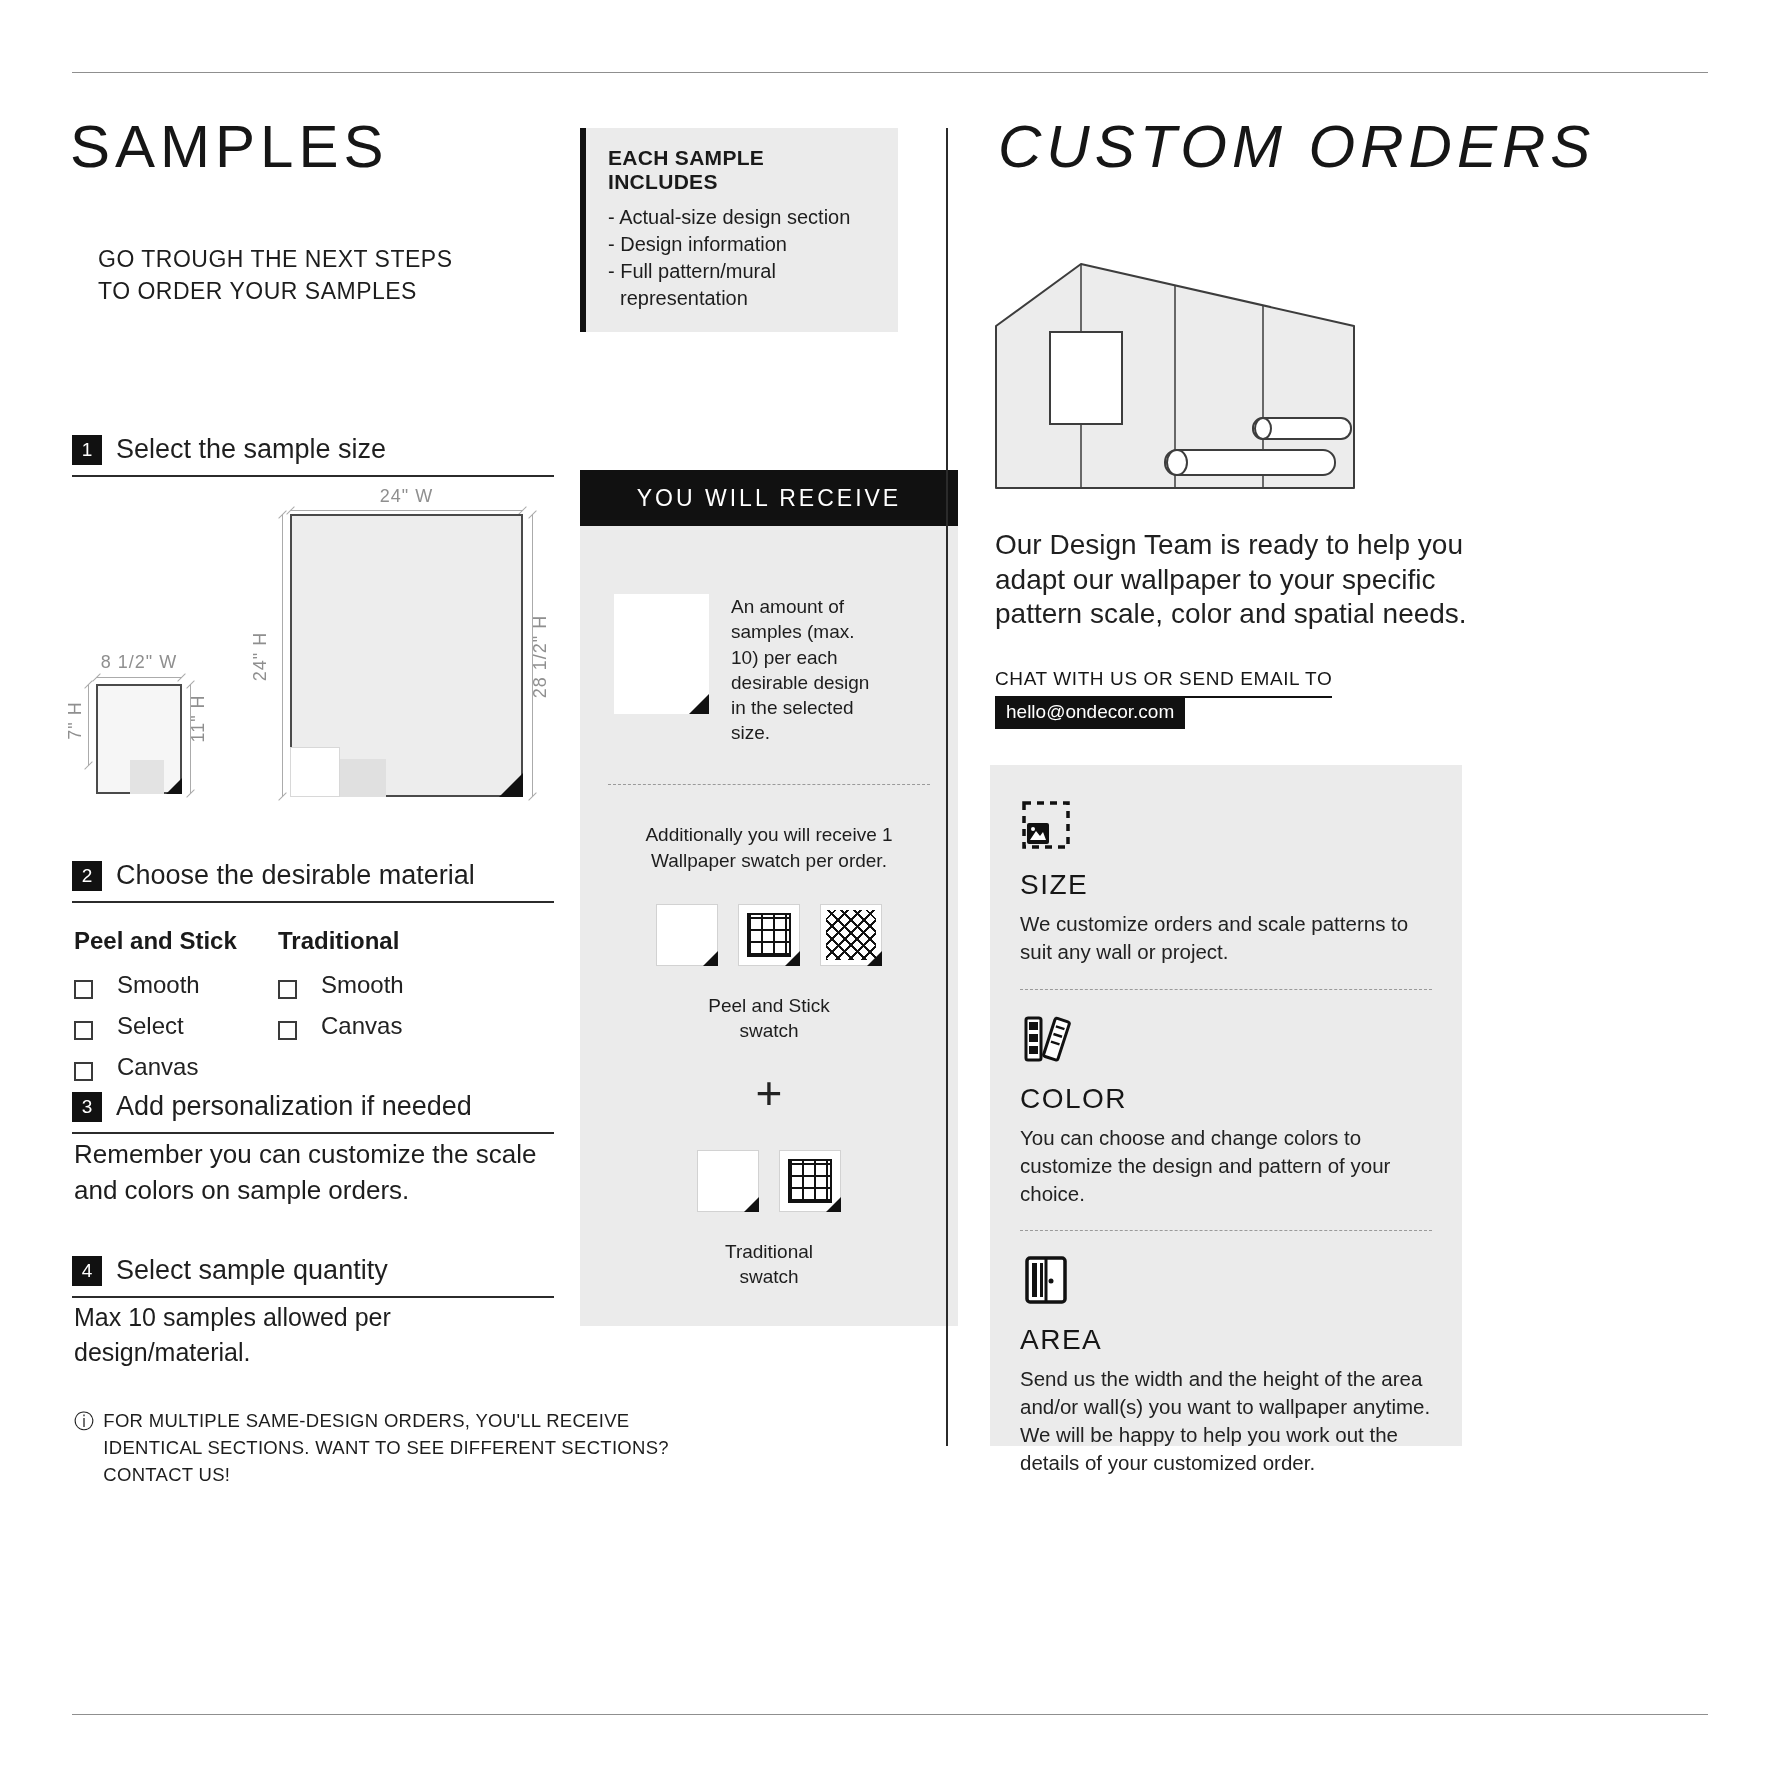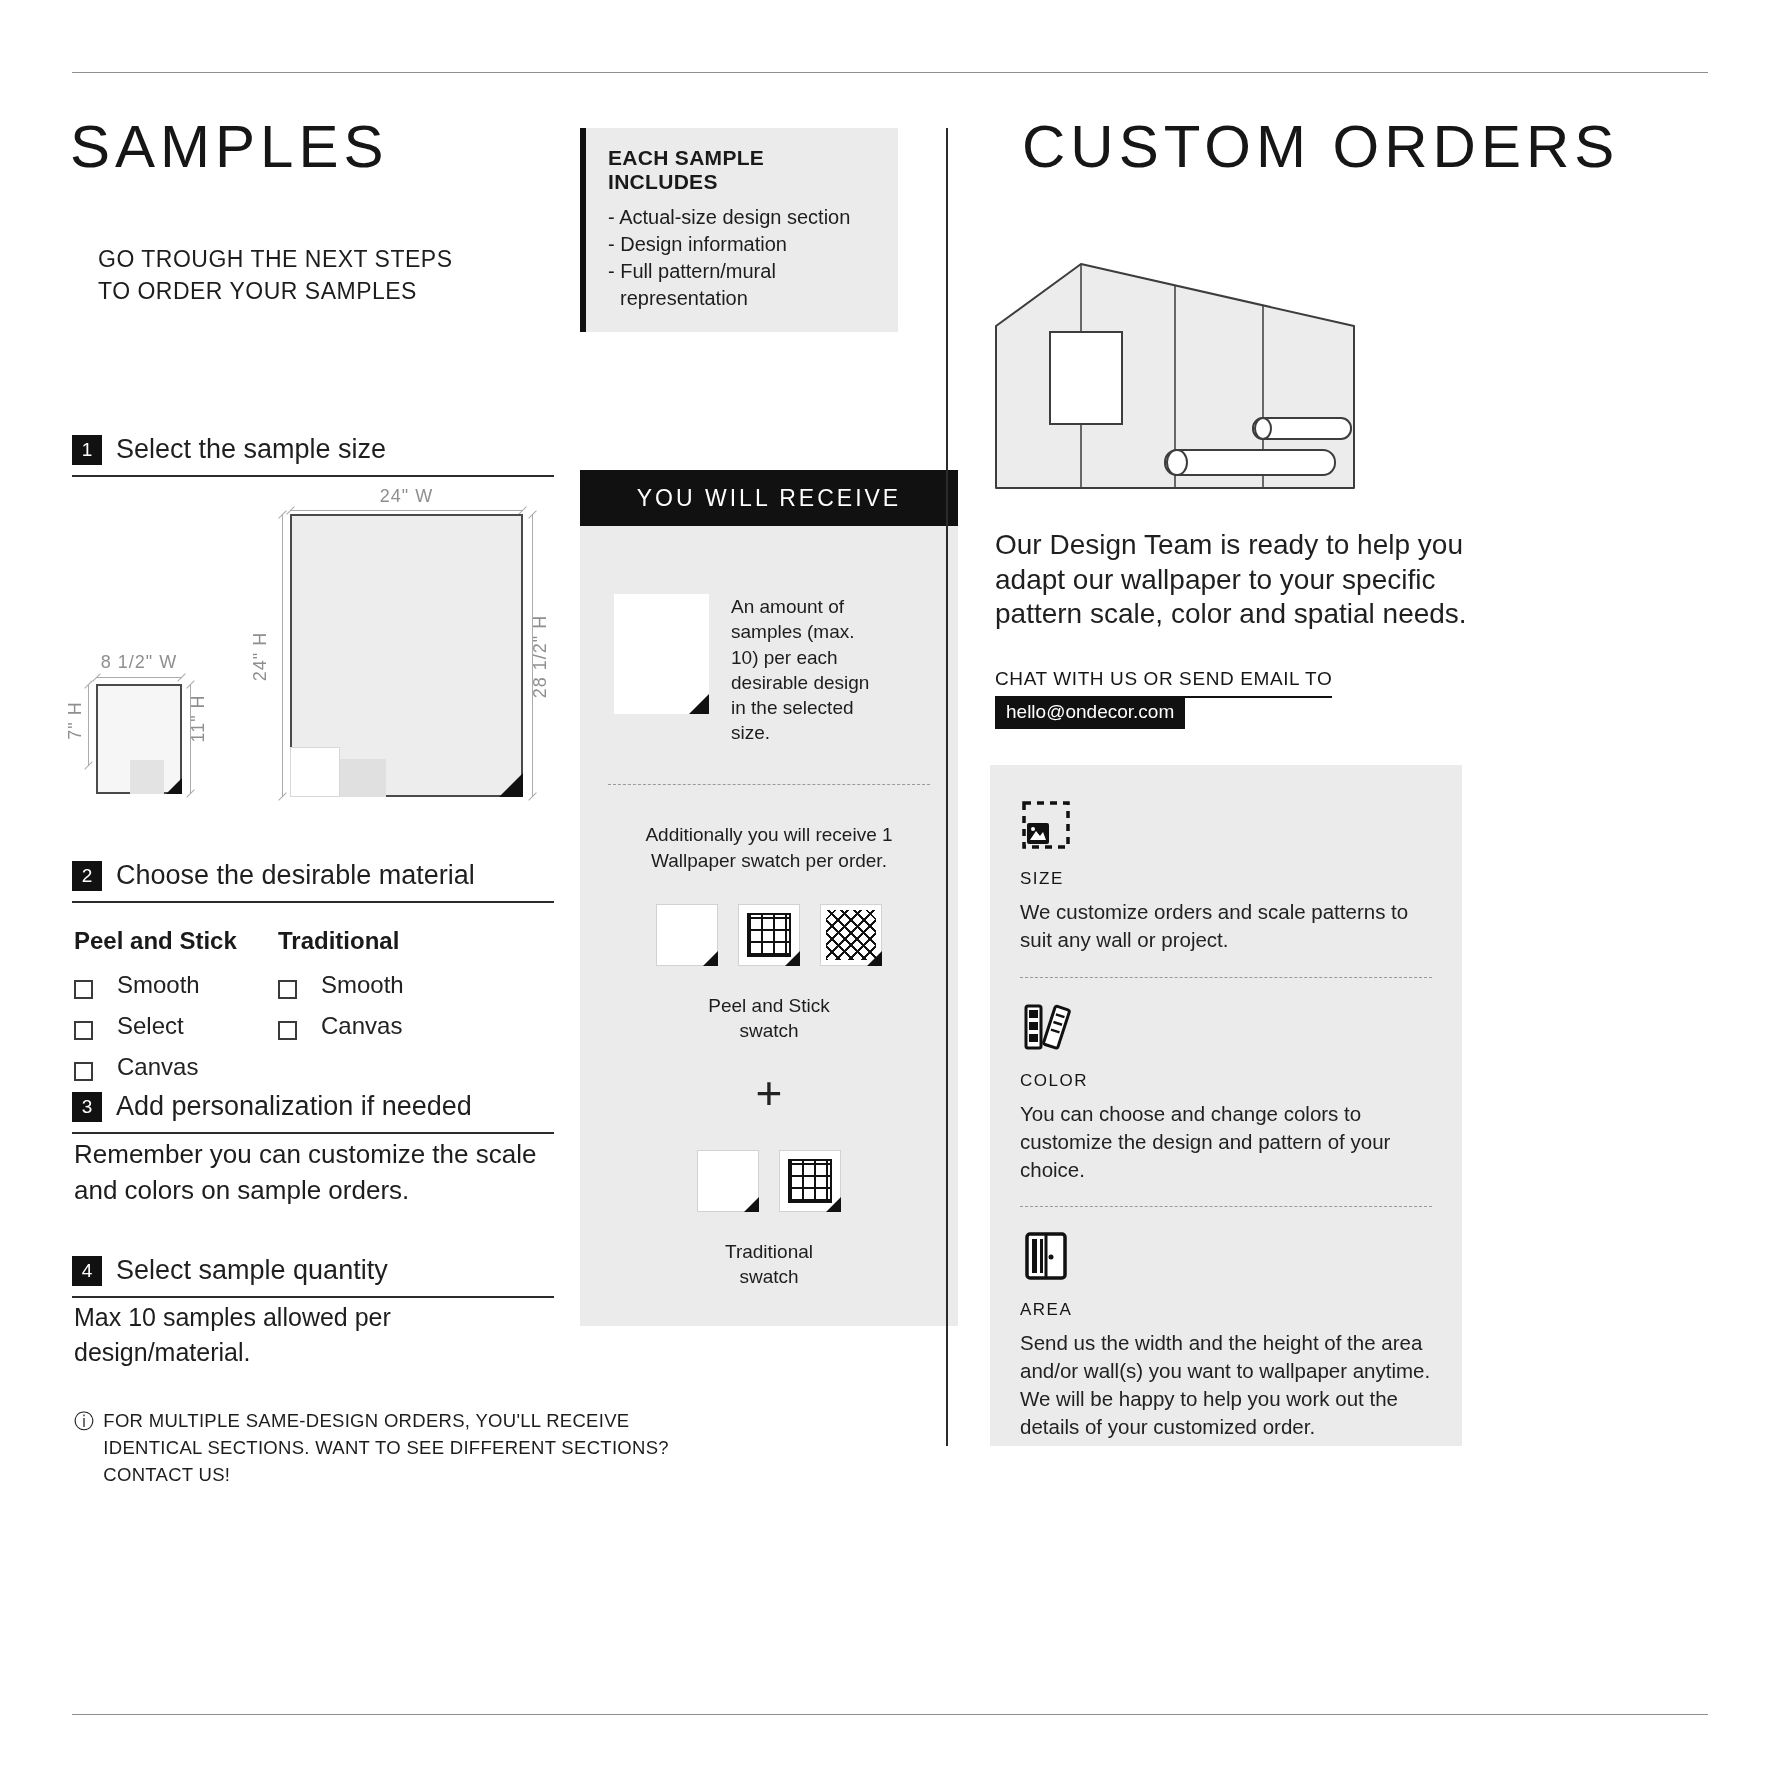--- a/index.html
+++ b/index.html
@@ -243,7 +243,7 @@
 
 <div class="v-divider"></div>
 
-<div class="big-title" style="left:1022px;top:112px;">CUSTOM ORDERS</div>
+<div class="big-title" style="left:998px;top:112px;font-style:italic;">CUSTOM ORDERS</div>
 
 <div class="house">
   <svg width="360" height="232" viewBox="0 0 360 232">

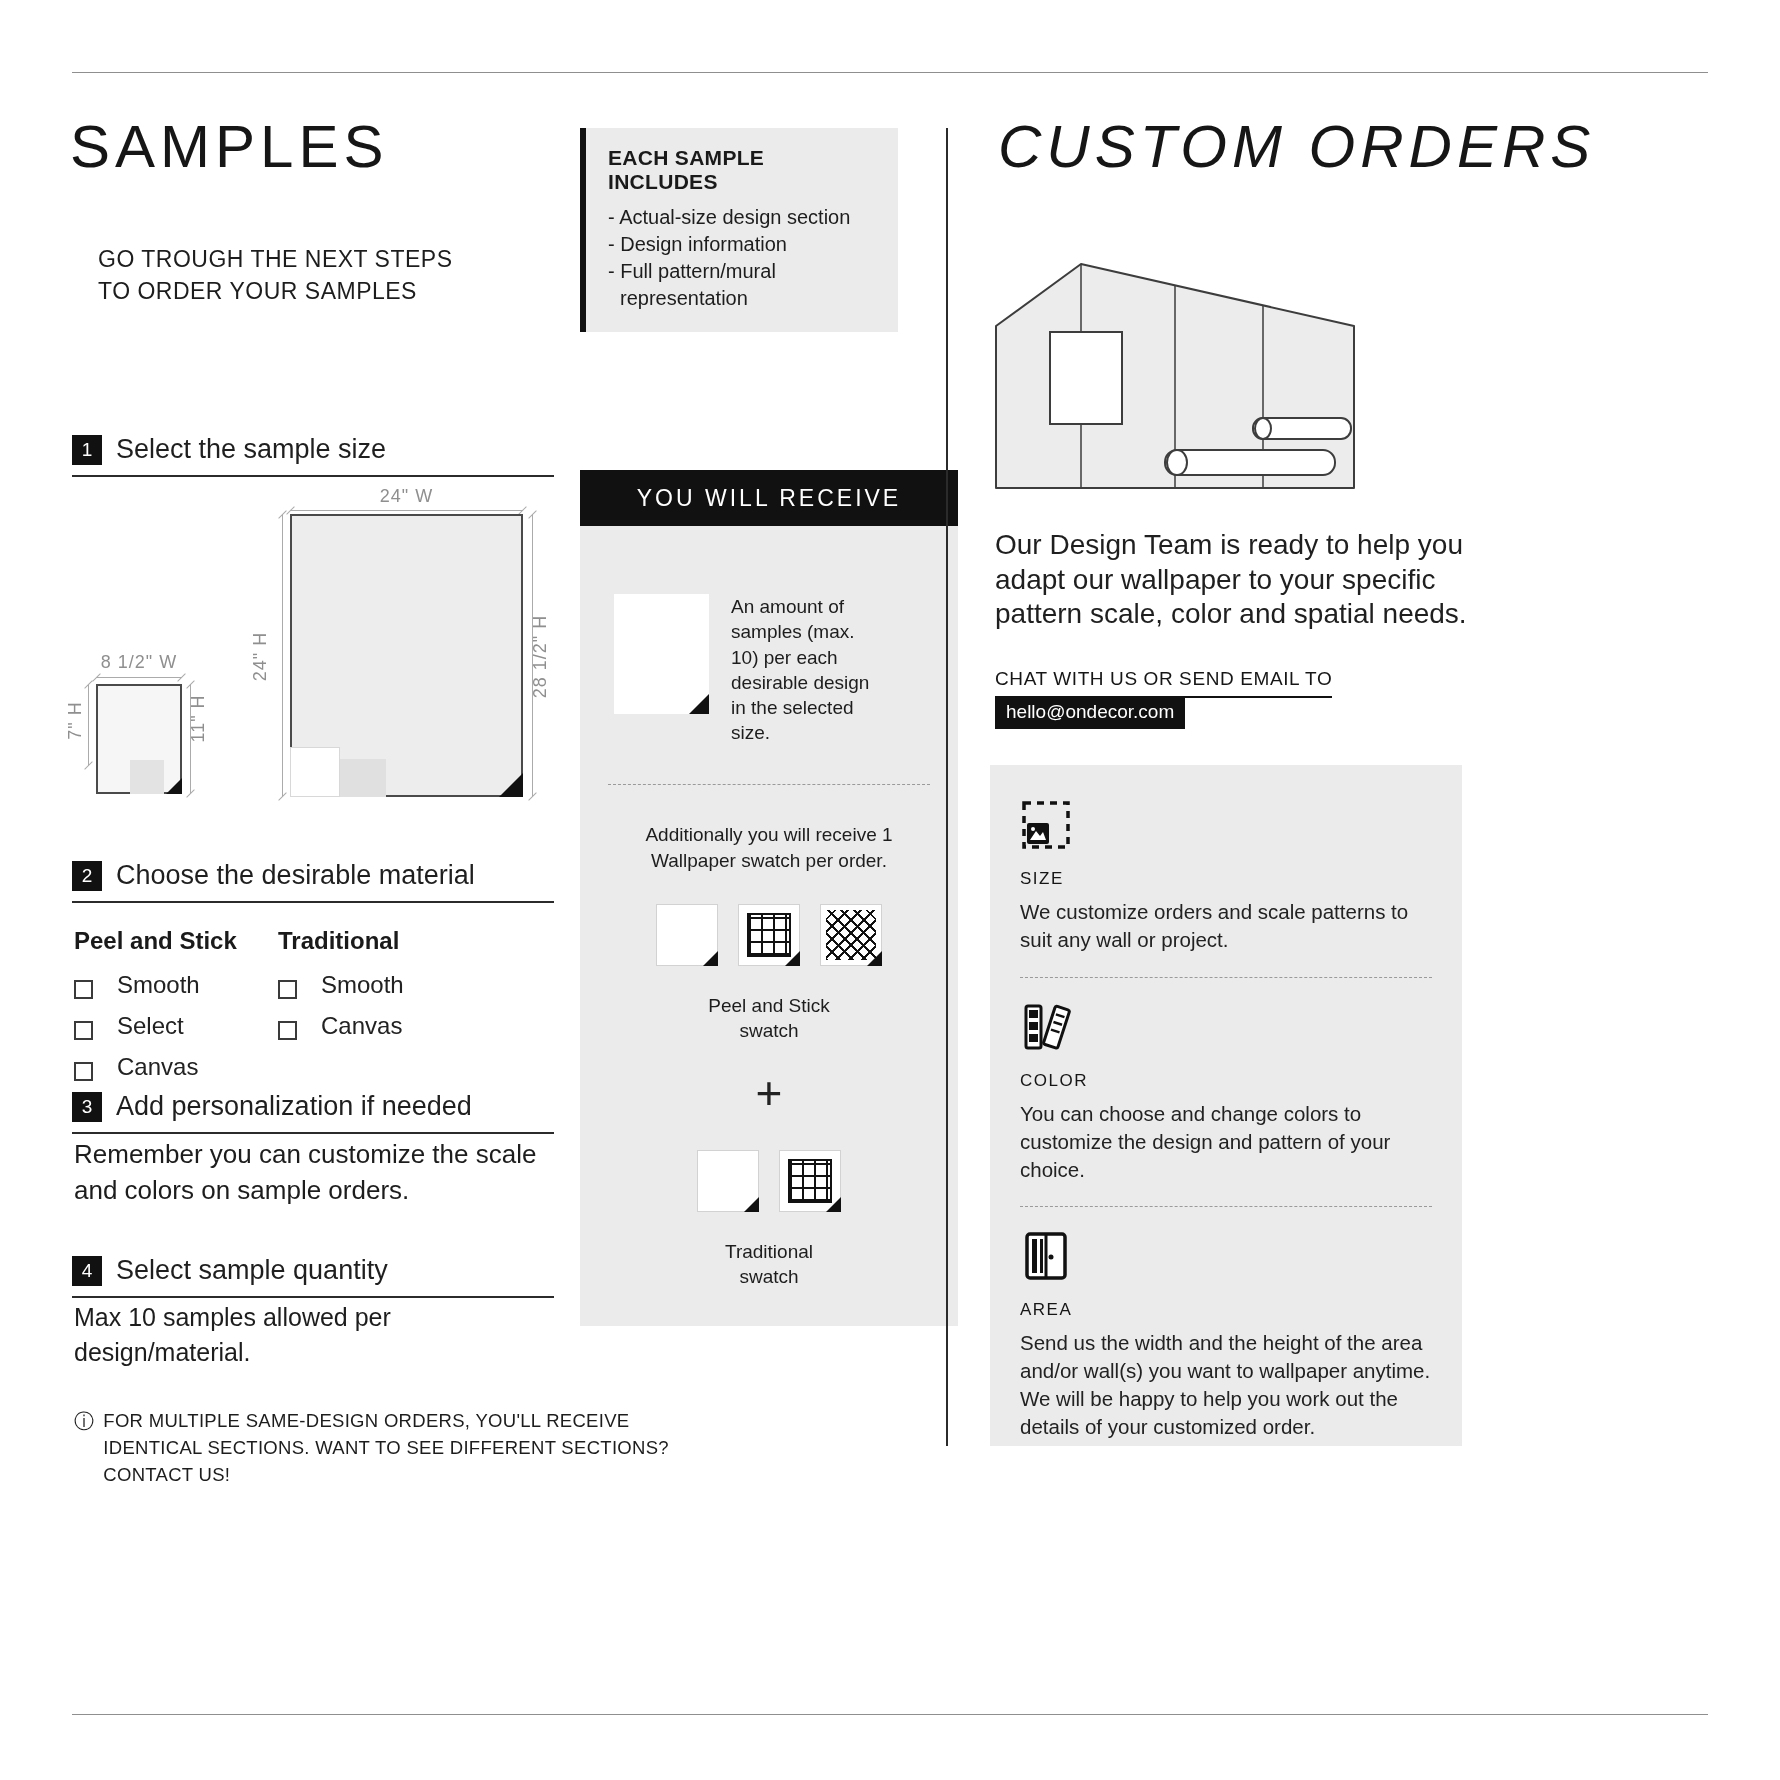--- a/index.html
+++ b/index.html
@@ -96,7 +96,7 @@
   .email-badge{display:table;background:#111;color:#fff;font-size:19px;padding:3px 11px 6px;margin-top:0;}
   .features{position:absolute;left:990px;top:765px;width:472px;height:681px;box-sizing:border-box;
     background:#ebebeb;padding:34px 30px;}
-  .feat-title{font-size:17px;letter-spacing:1.5px;margin-top:14px;color:#161616;}
+  .feat-title{font-size:28px;letter-spacing:1.5px;margin-top:14px;color:#161616;}
   .feat-text{font-size:20.5px;line-height:1.36;margin-top:9px;color:#222;}
   .feat-divider{border-top:1px dashed #9a9a9a;margin:23px 0;}
   .house{position:absolute;left:995px;top:260px;}

